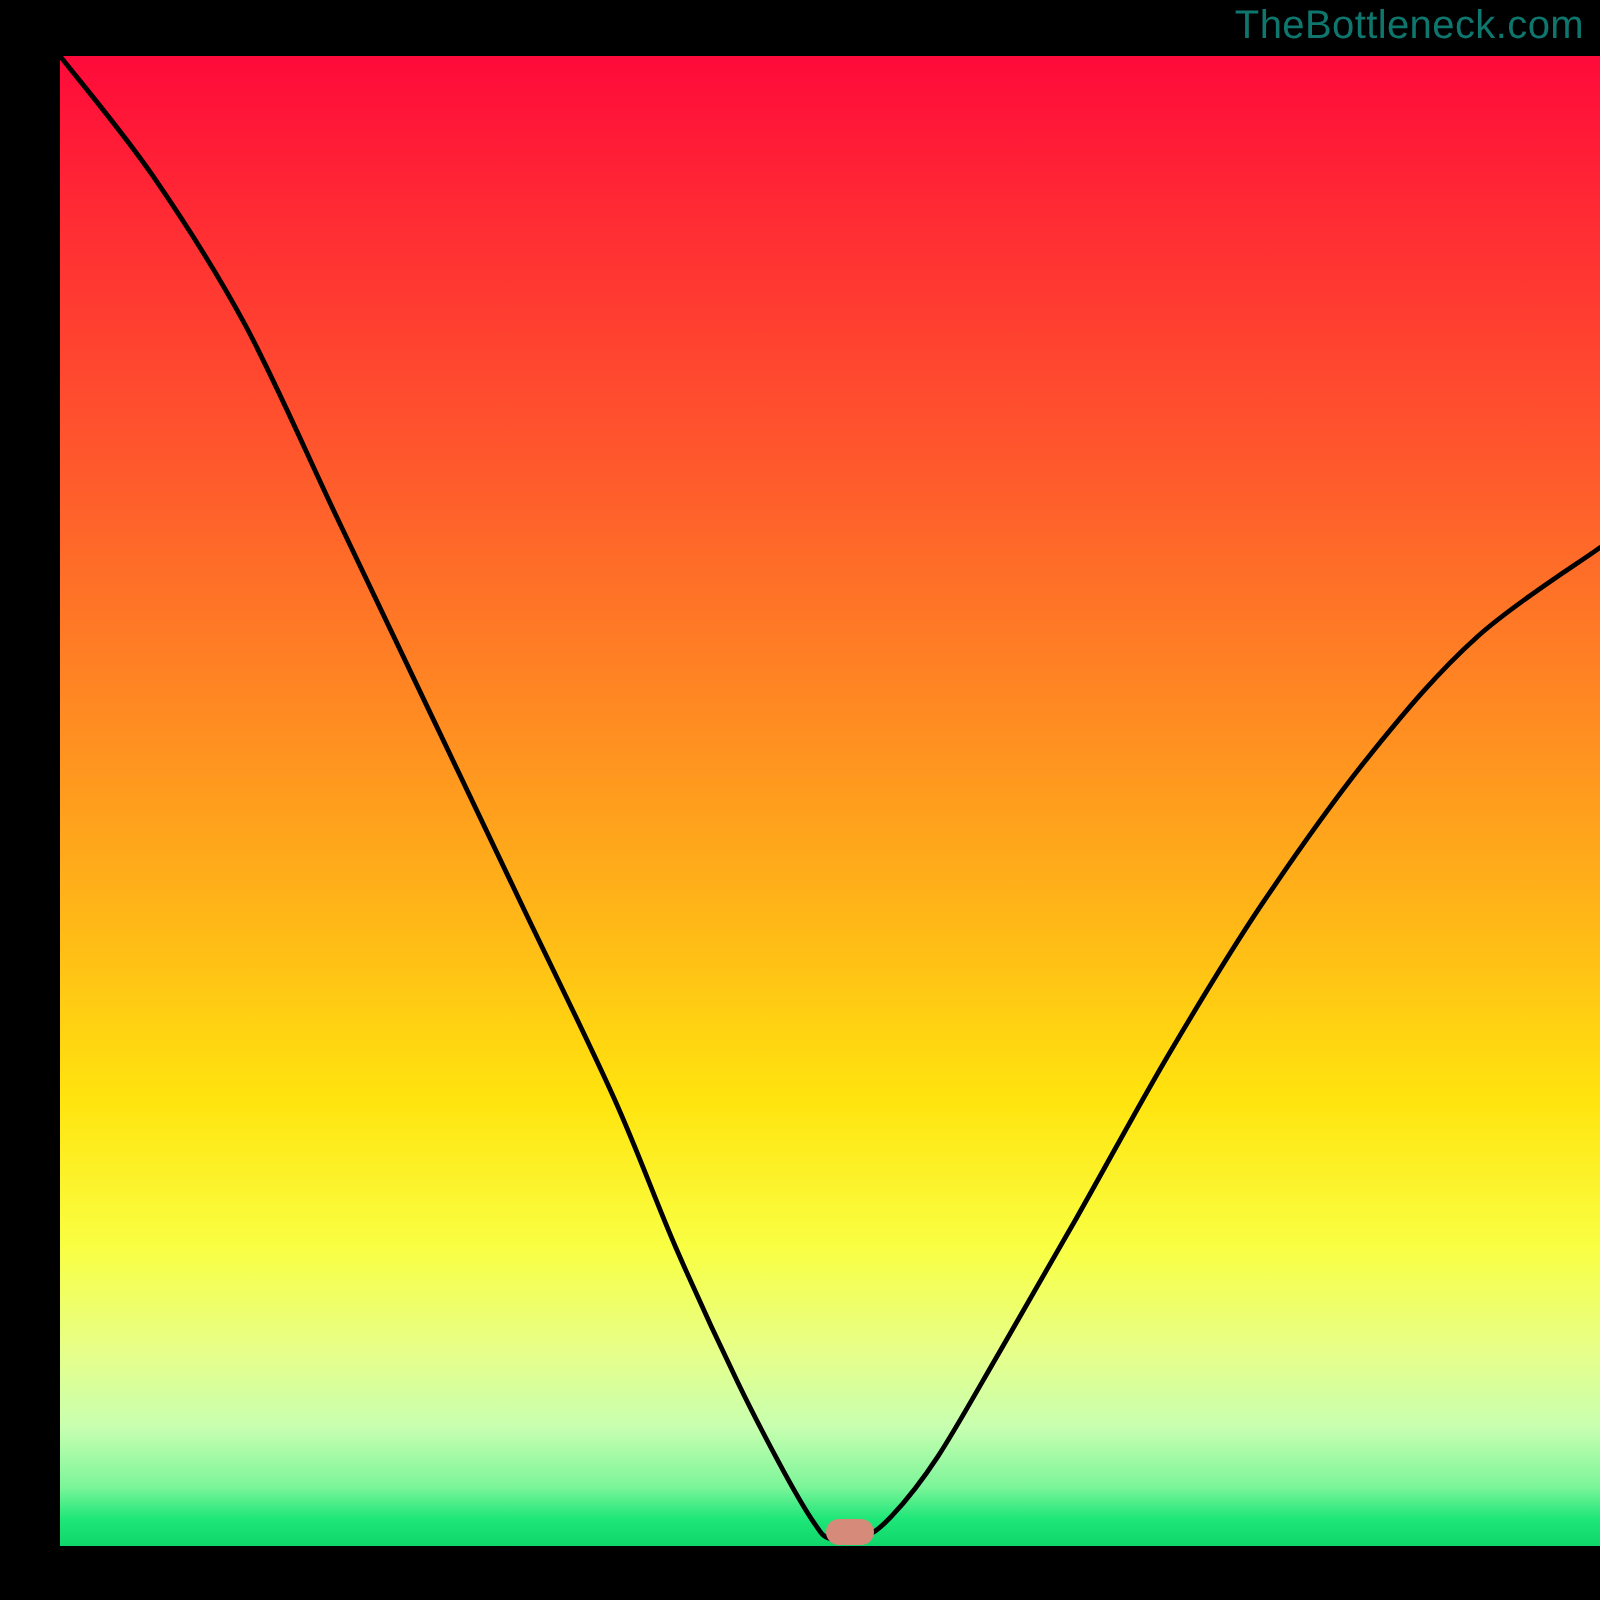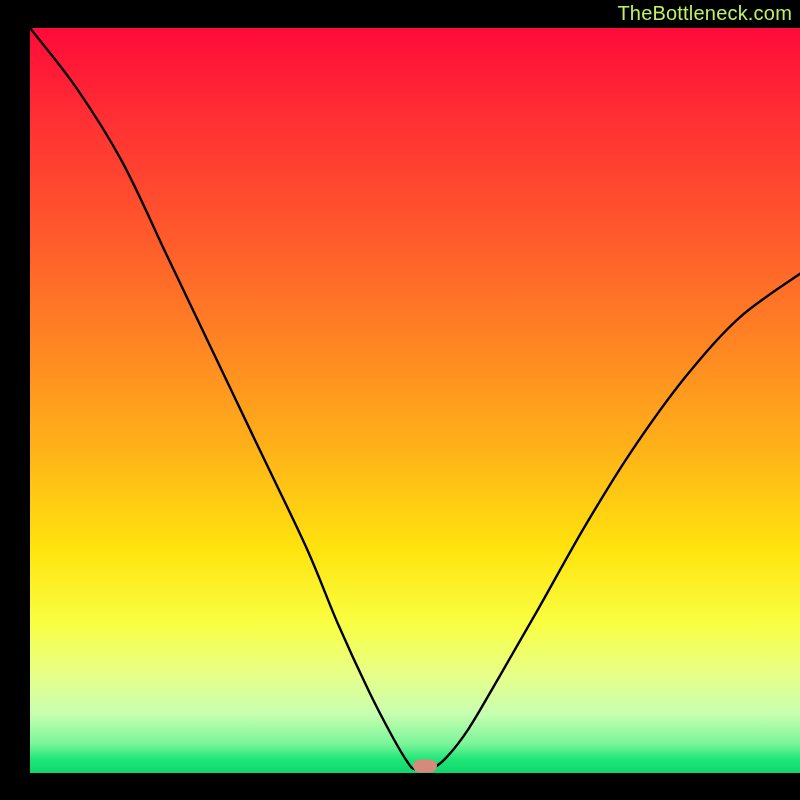--- a/index.html
+++ b/index.html
@@ -21,7 +21,7 @@
     position: absolute;
     top: 2px;
     right: 8px;
-    color: #bef264;
+    color: #0f766e;
     font-size: 20px;
     font-weight: 500;
     letter-spacing: 0.2px;

